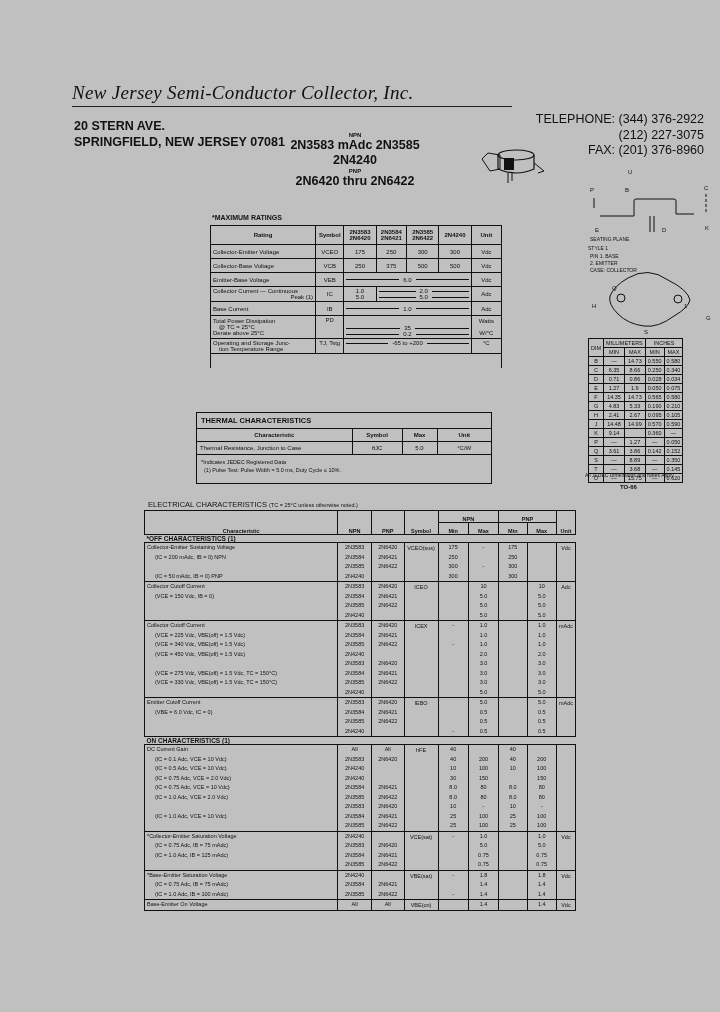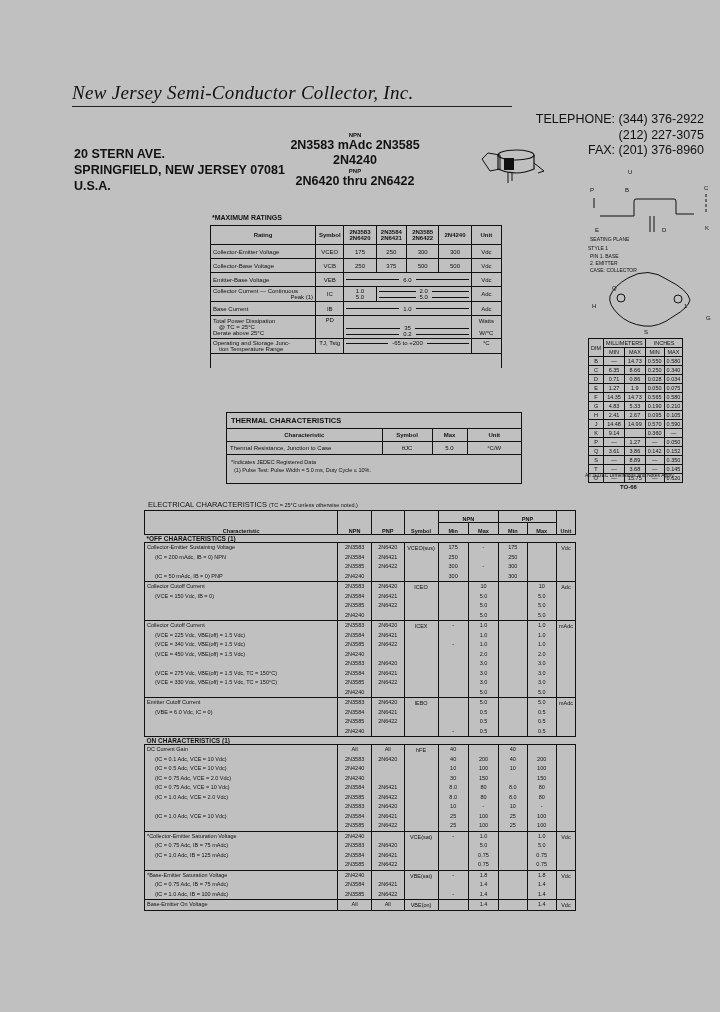--- a/index.html
+++ b/index.html
@@ -15,7 +15,7 @@
     font-size: 19px; letter-spacing: 0.3px; color: #111;
   }
   .company-rule { left: 72px; top: 106px; width: 440px; height: 0; border-top: 1px solid #222; }
-  .addr { left: 74px; top: 118px; font-size: 12.5px; line-height: 16px; font-weight: bold; color: #111; margin-top: 28px; }
+  .addr { left: 74px; top: 118px; font-size: 12.5px; line-height: 16px; font-weight: bold; color: #111; }
   .addr div { white-space: nowrap; }
   .contact { right: 16px; top: 112px; font-size: 12.5px; line-height: 15.5px; text-align: right; color: #111; }
   .parts { left: 280px; top: 132px; width: 150px; text-align: center; color: #111; }

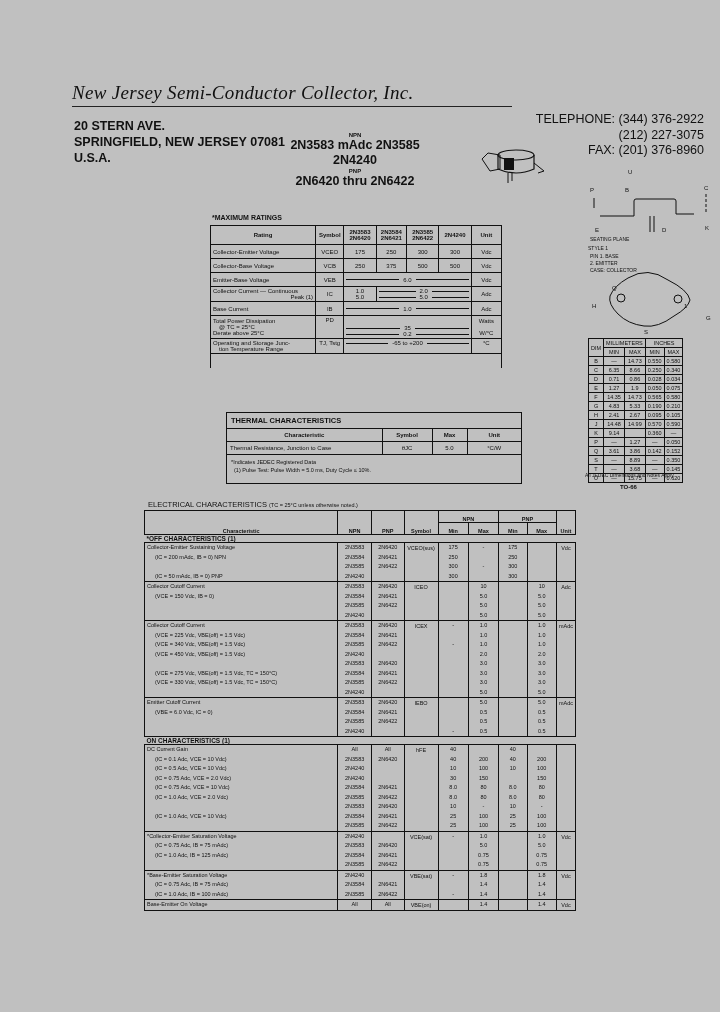--- a/index.html
+++ b/index.html
@@ -58,7 +58,6 @@
 <div class="abs addr">
   <div>20 STERN AVE.</div>
   <div>SPRINGFIELD, NEW JERSEY 07081</div>
-  <div>U.S.A.</div>
 </div>
 
 <div class="abs contact">

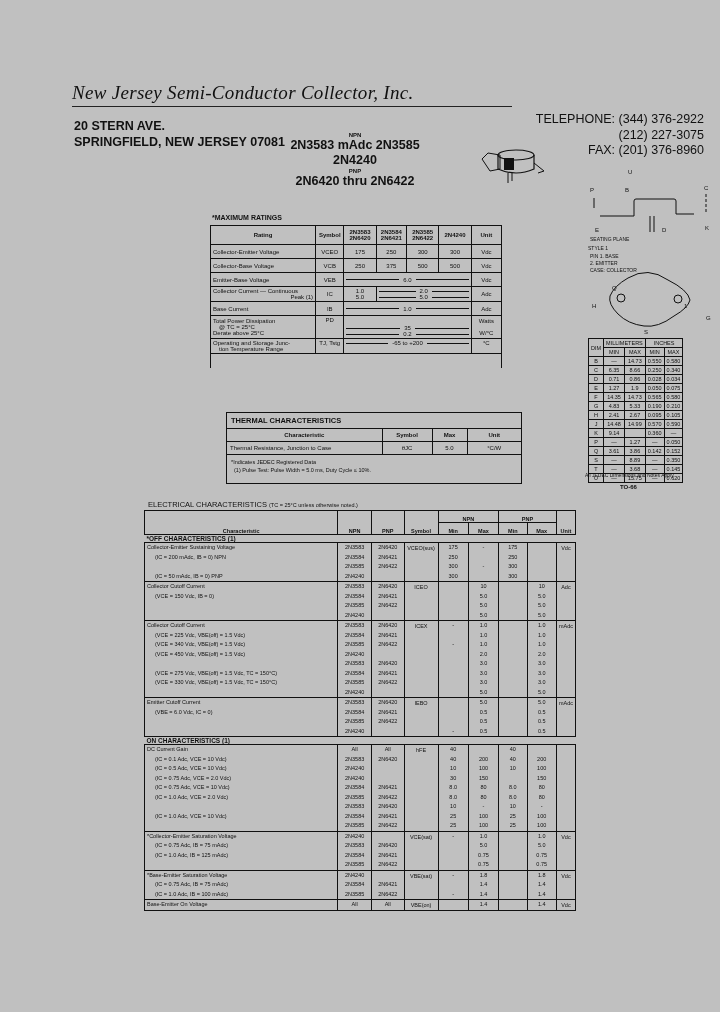--- a/index.html
+++ b/index.html
@@ -31,7 +31,7 @@
   .c { text-align: center; }
   .arrow { display:flex; align-items:center; justify-content:center; gap:4px; }
   .arrow .ln { flex: 1; border-top: 1px solid #111; height: 0; }
-  .thermal { left: 226px; top: 412px; width: 294px; border: 1px solid #111; height: 70px; }
+  .thermal { left: 196px; top: 412px; width: 294px; border: 1px solid #111; height: 70px; }
   .thermal-title { font-size: 7.5px; font-weight: bold; padding: 3px 4px; }
   .thermal table { font-size: 6px; width: 100%; }
   .thermal td { border-top: 1px solid #111; border-right: 1px solid #111; padding: 1px 3px; height: 10px; }

